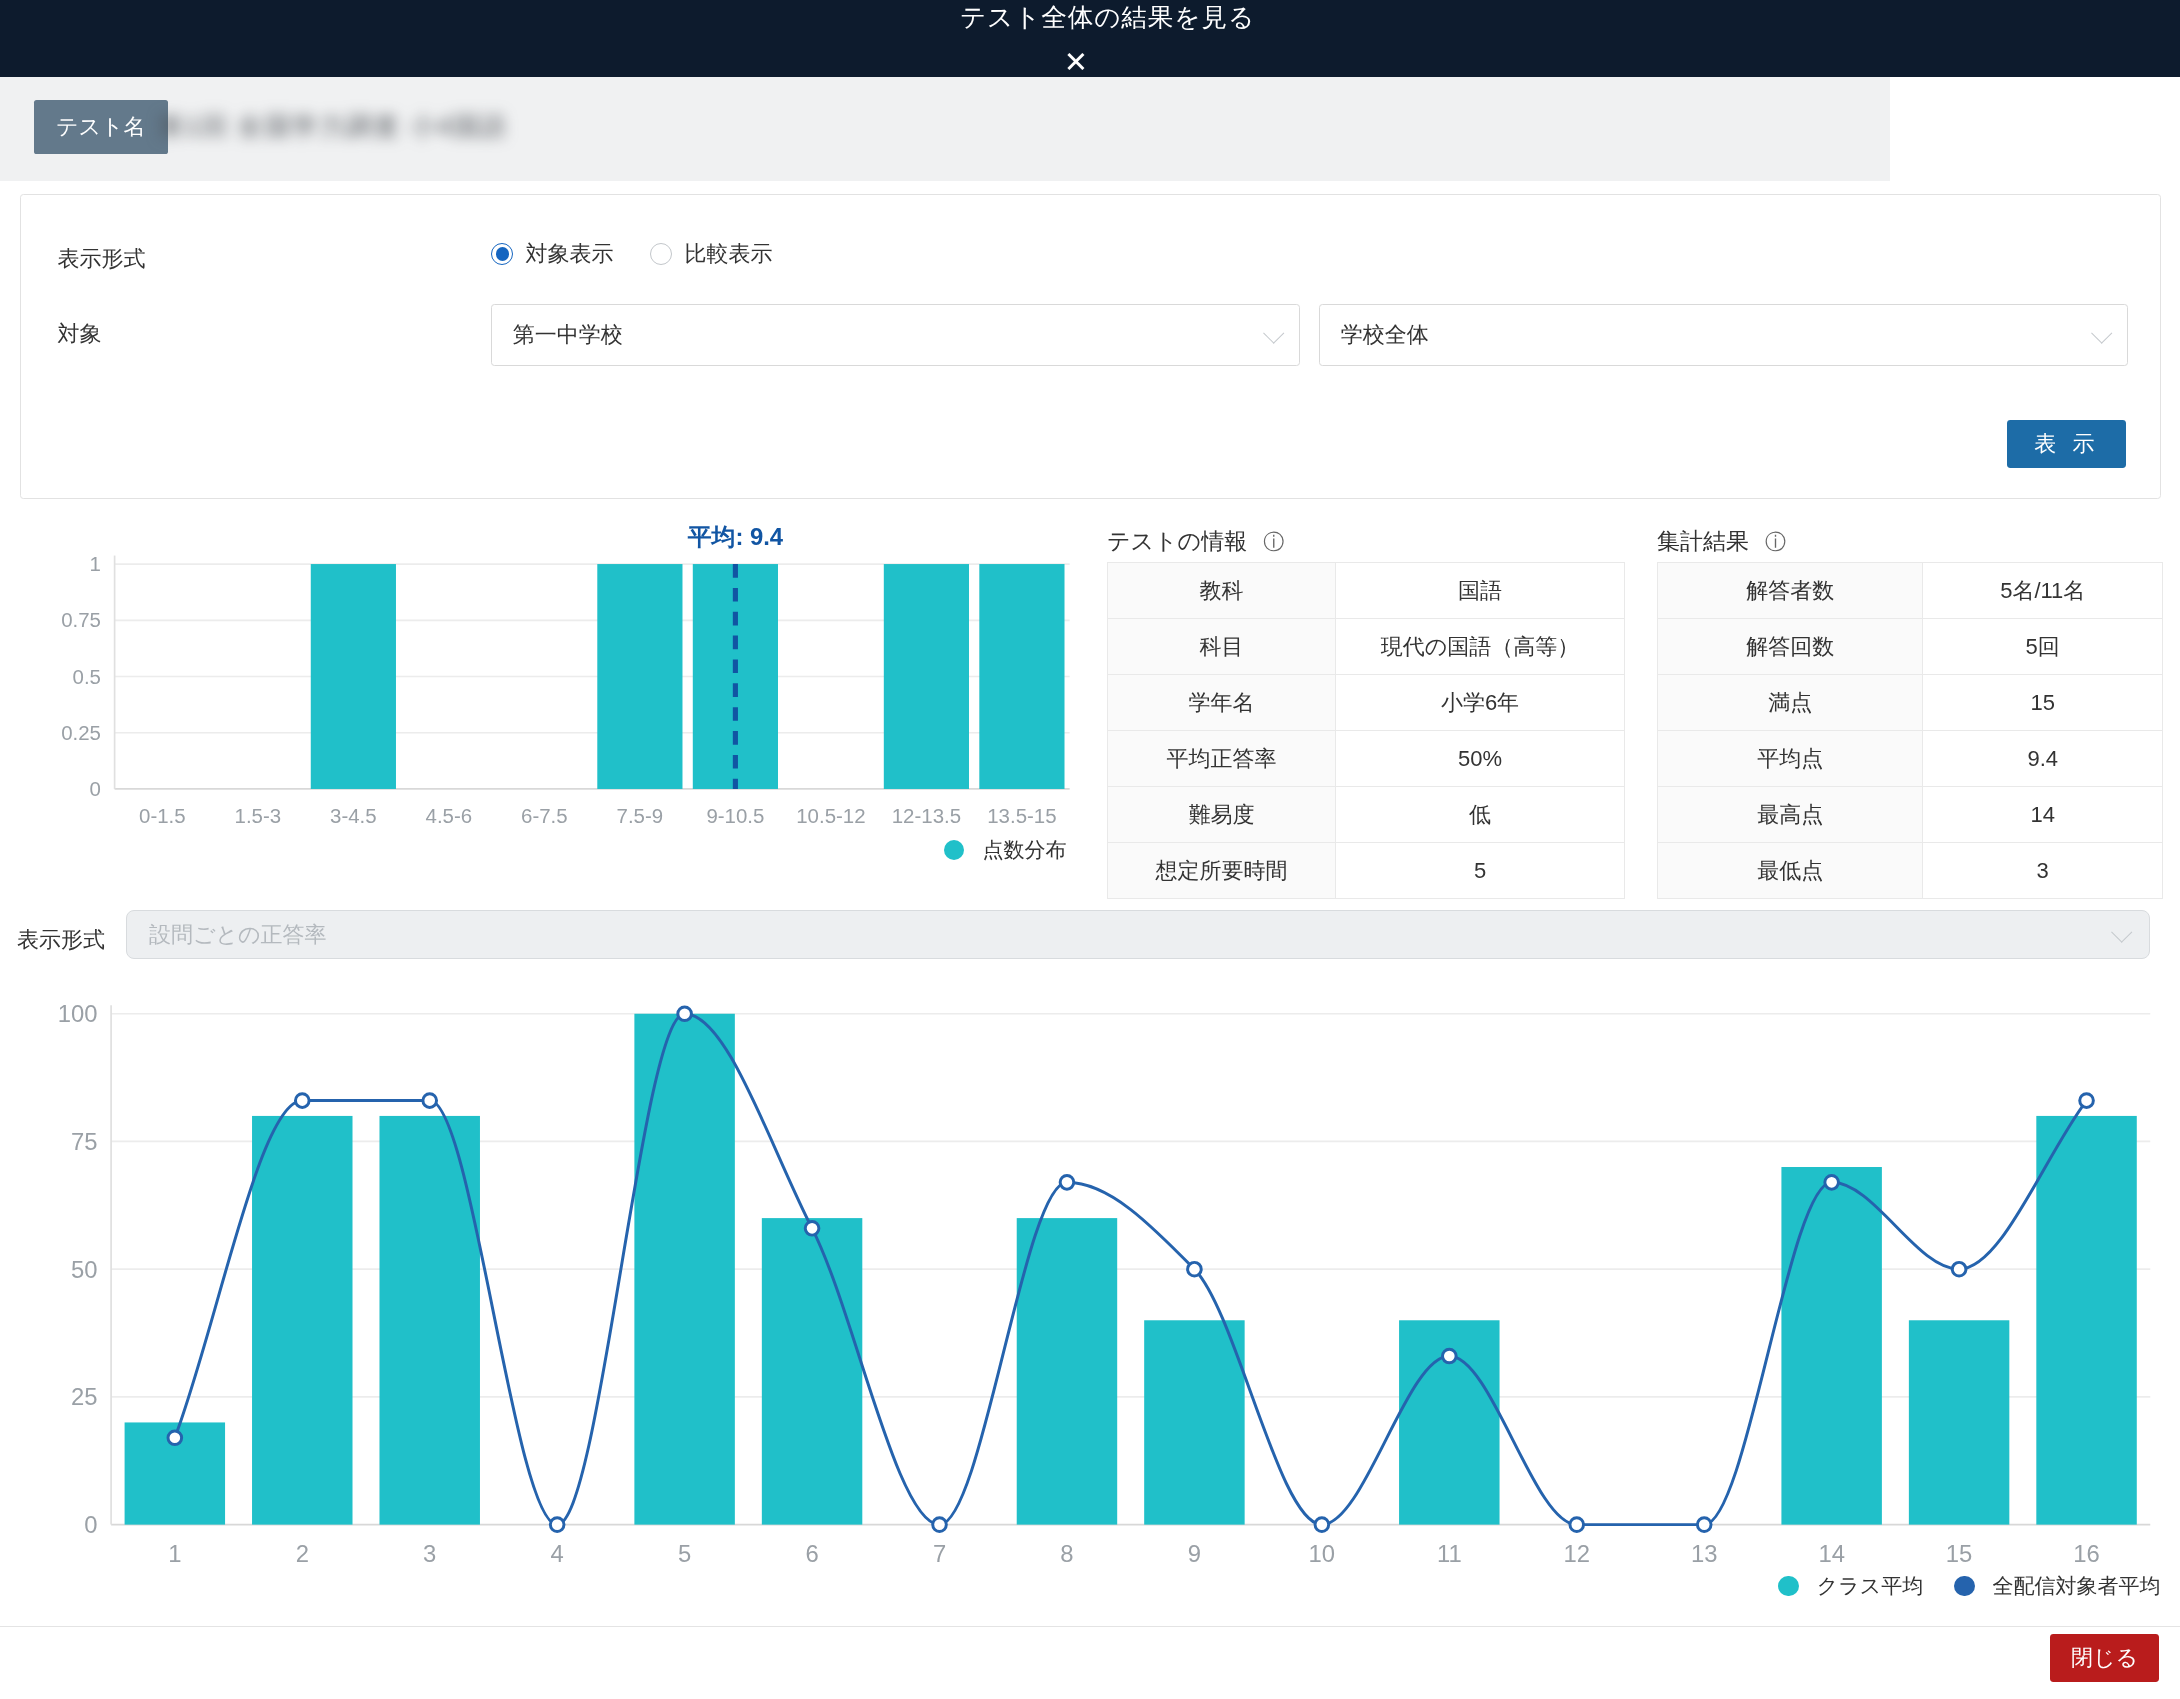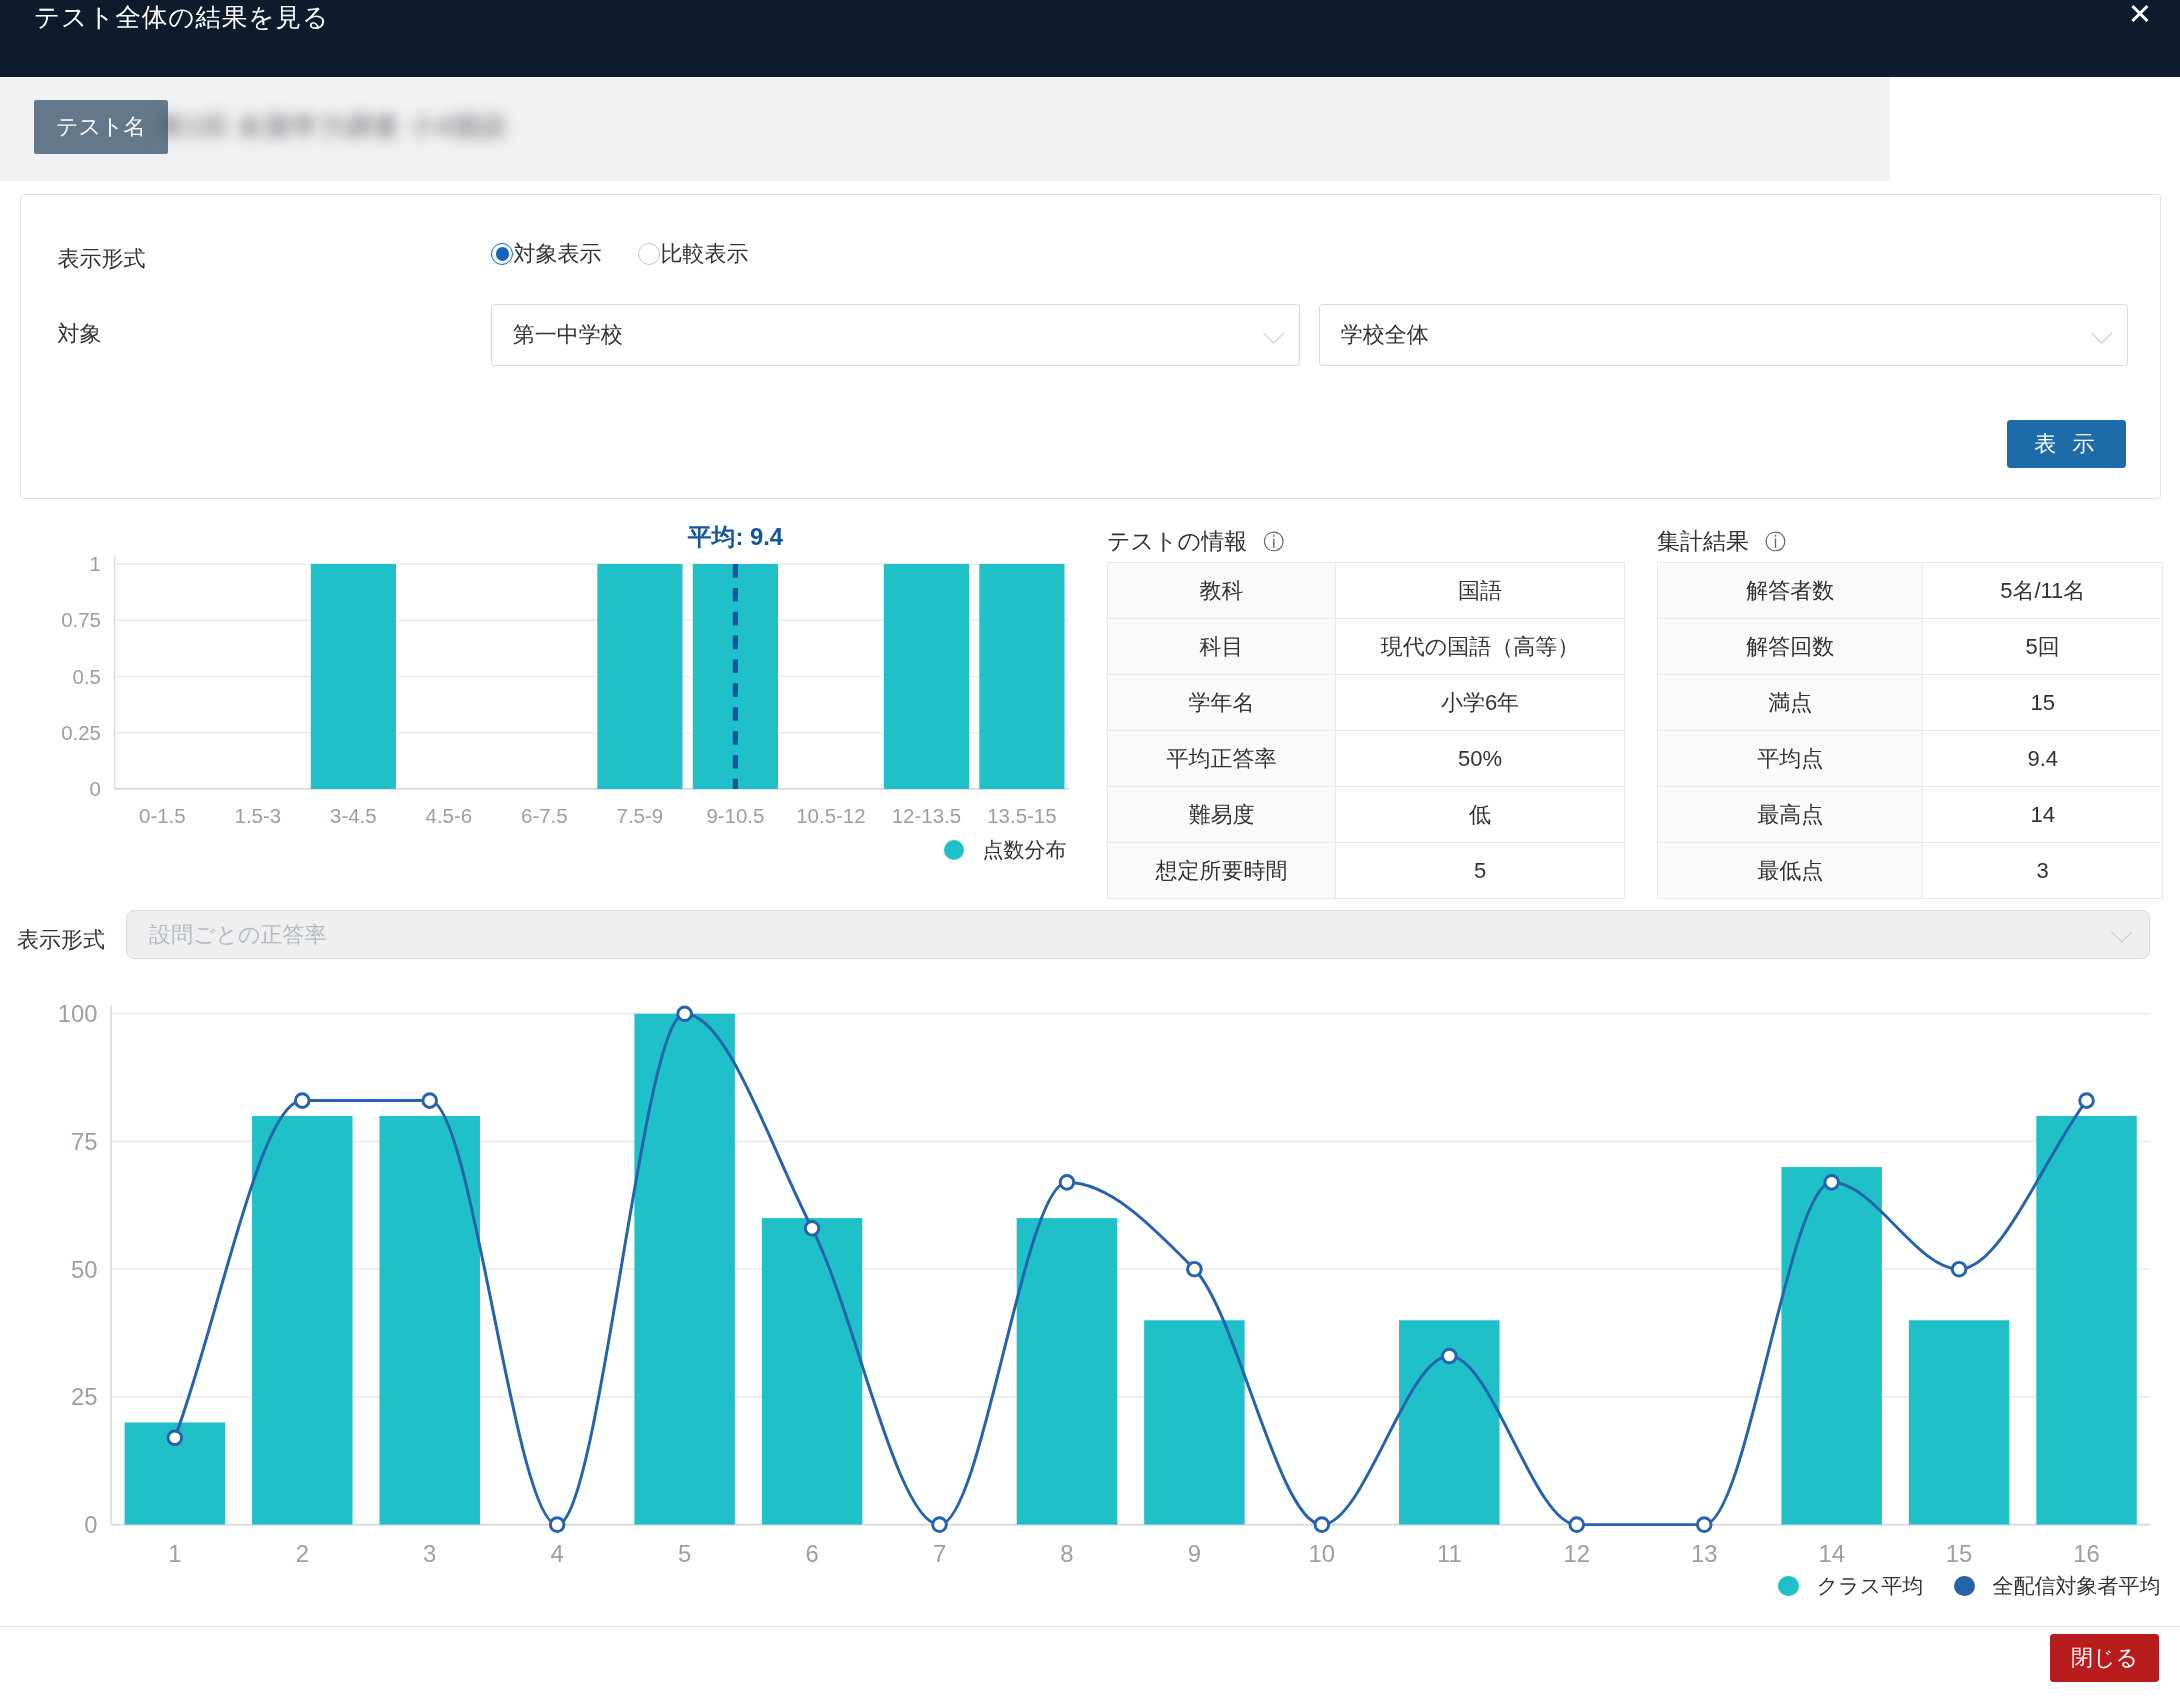--- a/index.html
+++ b/index.html
@@ -7,7 +7,7 @@
          font-family:"Liberation Sans","DejaVu Sans",sans-serif;color:#333;}
   
   .modal-header{position:absolute;left:0;top:0;width:2181px;height:77px;background:#0d1b2d;
-                display:flex;align-items:flex-start;justify-content:space-between;}
+                display:flex;align-items:center;justify-content:space-between;flex-direction:column;}
   .modal-title{margin-left:34px;color:#fff;font-size:25.6px;letter-spacing:0.9px;}
   .close-x{margin-right:29px;color:#fff;font-size:29px;font-weight:300;cursor:pointer;line-height:1;}
   

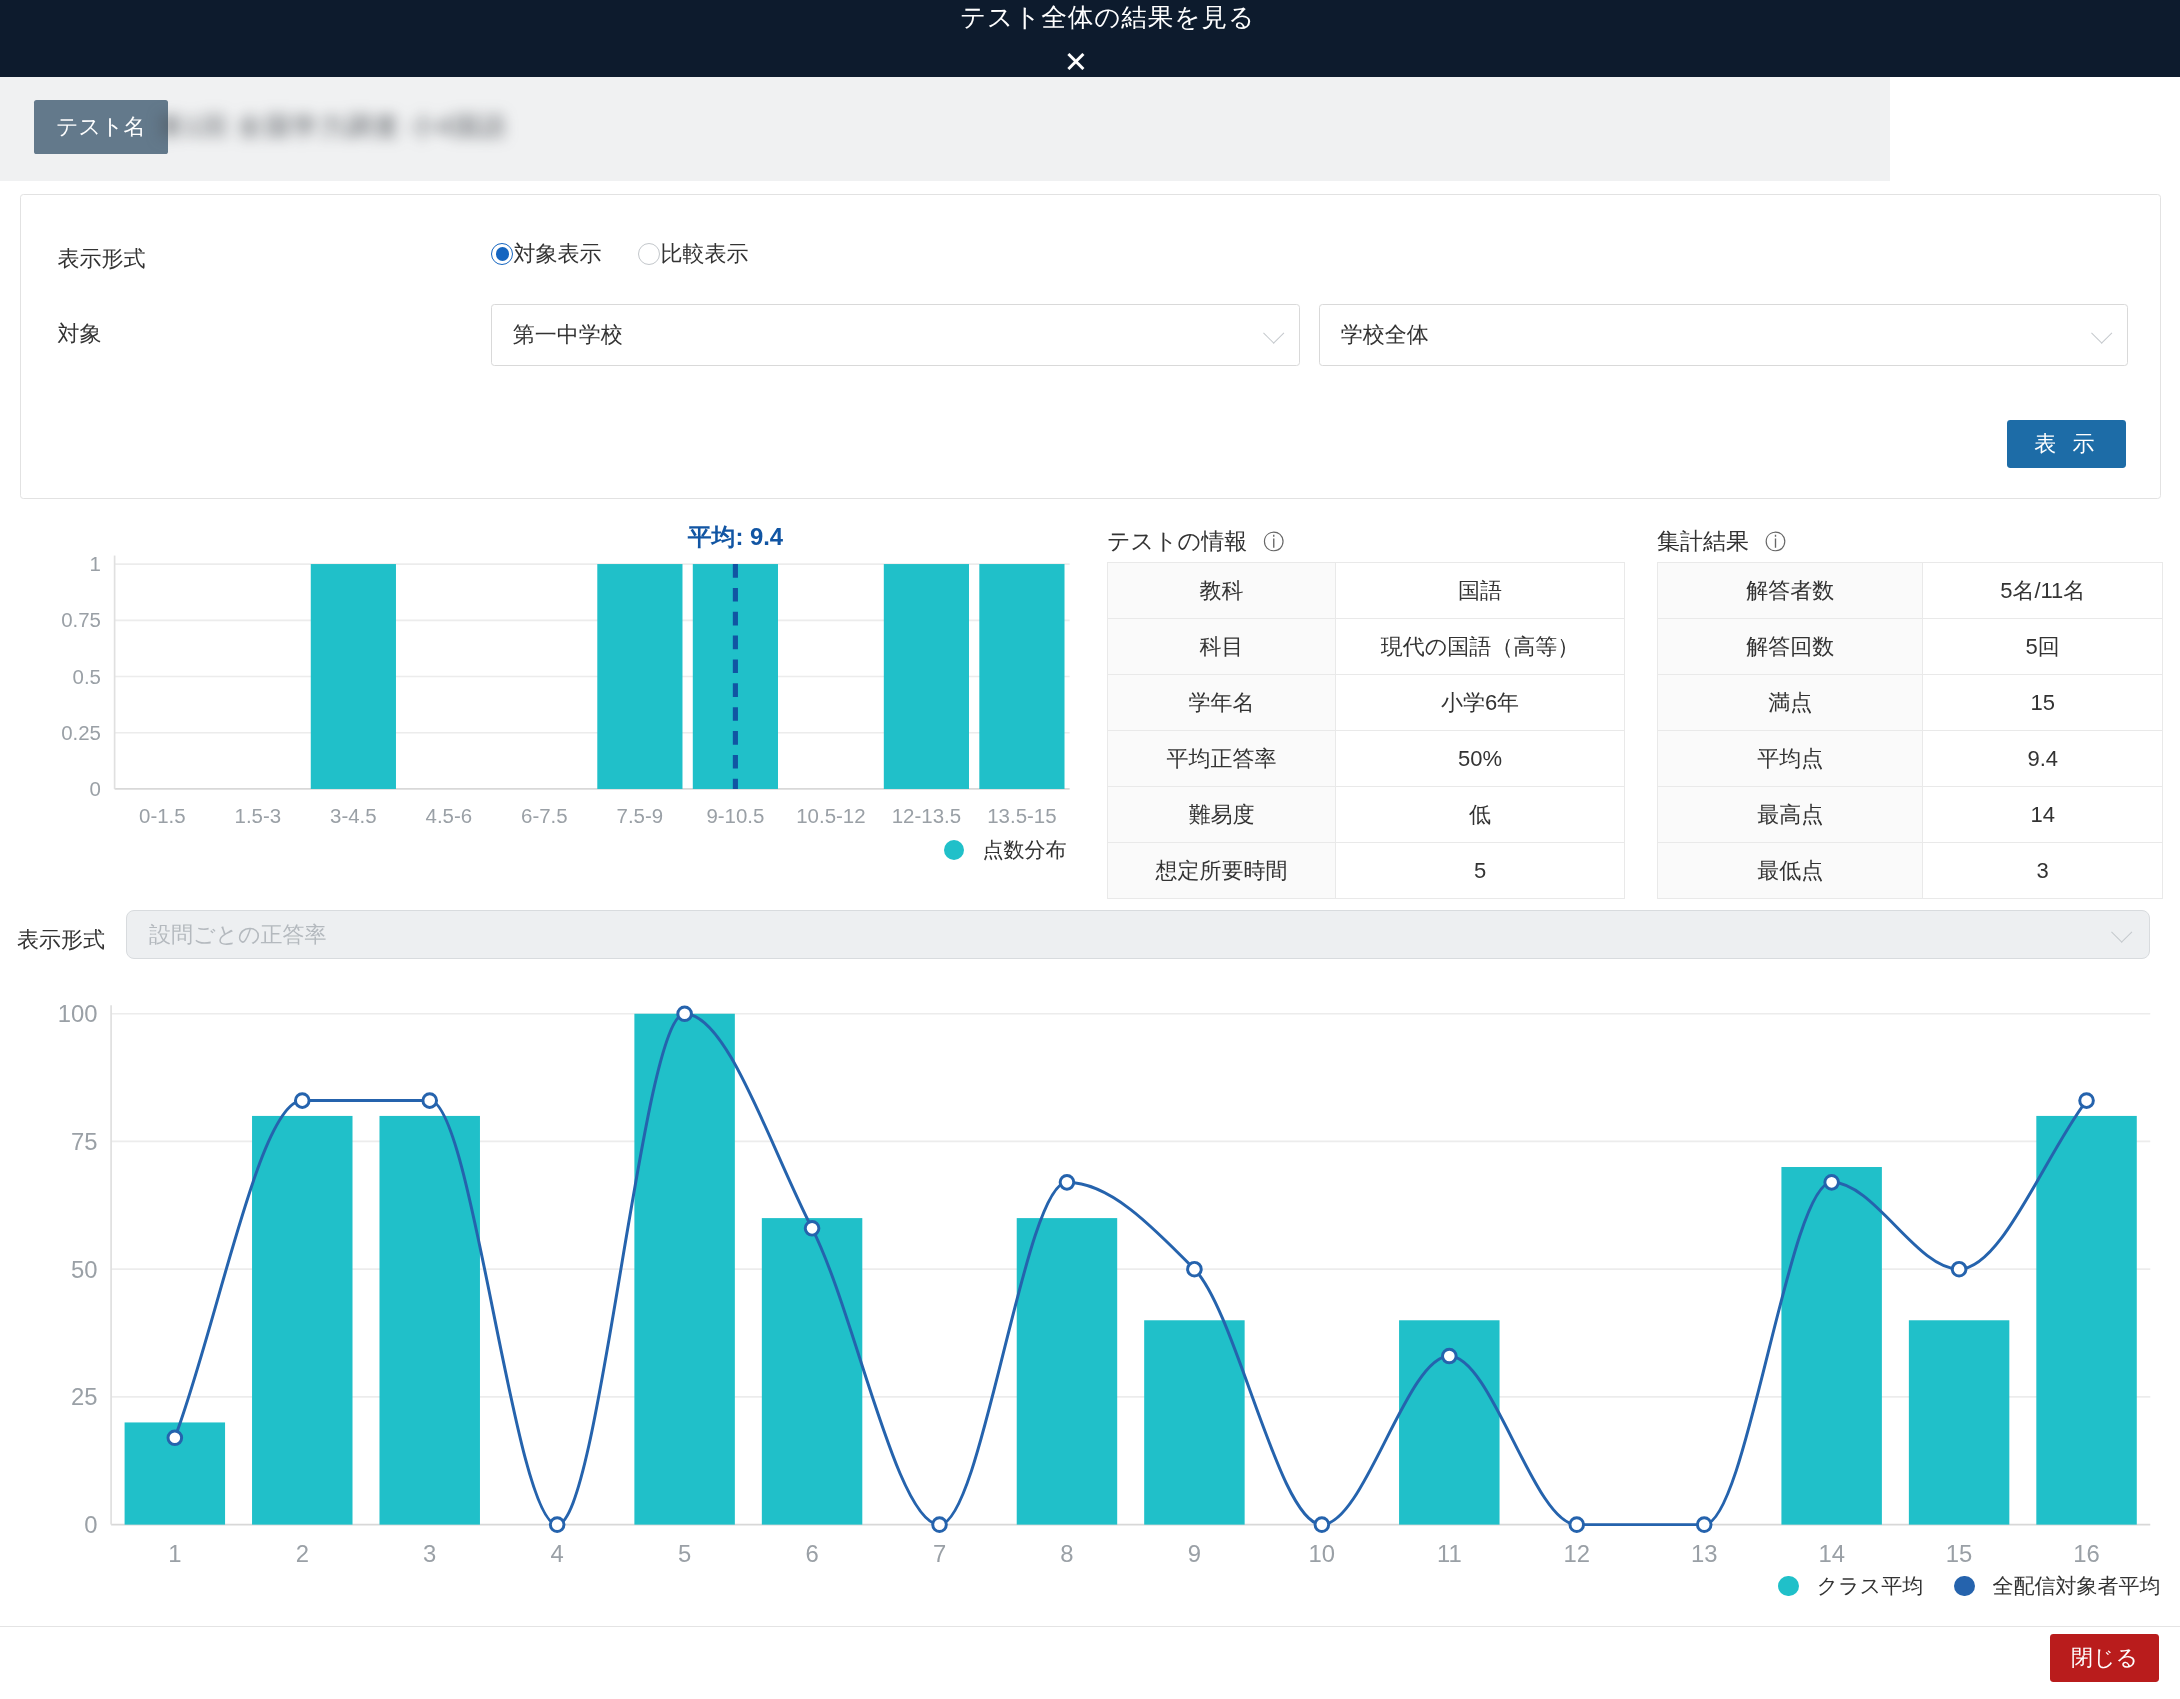--- a/index.html
+++ b/index.html
@@ -23,7 +23,7 @@
   .lab-format{left:36px;top:49px;}
   .lab-target{left:36px;top:124px;}
   .radios{position:absolute;left:470px;top:44px;display:flex;gap:37px;align-items:center;}
-  .radio-opt{display:flex;align-items:center;gap:0;cursor:pointer;text-align:right;}
+  .radio-opt{display:flex;align-items:center;gap:12px;cursor:pointer;text-align:right;}
   .rb{width:22px;height:22px;border:1.7px solid #c3c7cb;border-radius:50%;position:relative;box-sizing:border-box;background:#fff;}
   .rb.sel{border-color:#1565c0;}
   .rb.sel::after{content:'';position:absolute;left:3.4px;top:3.4px;right:3.4px;bottom:3.4px;background:#1565c0;border-radius:50%;}

